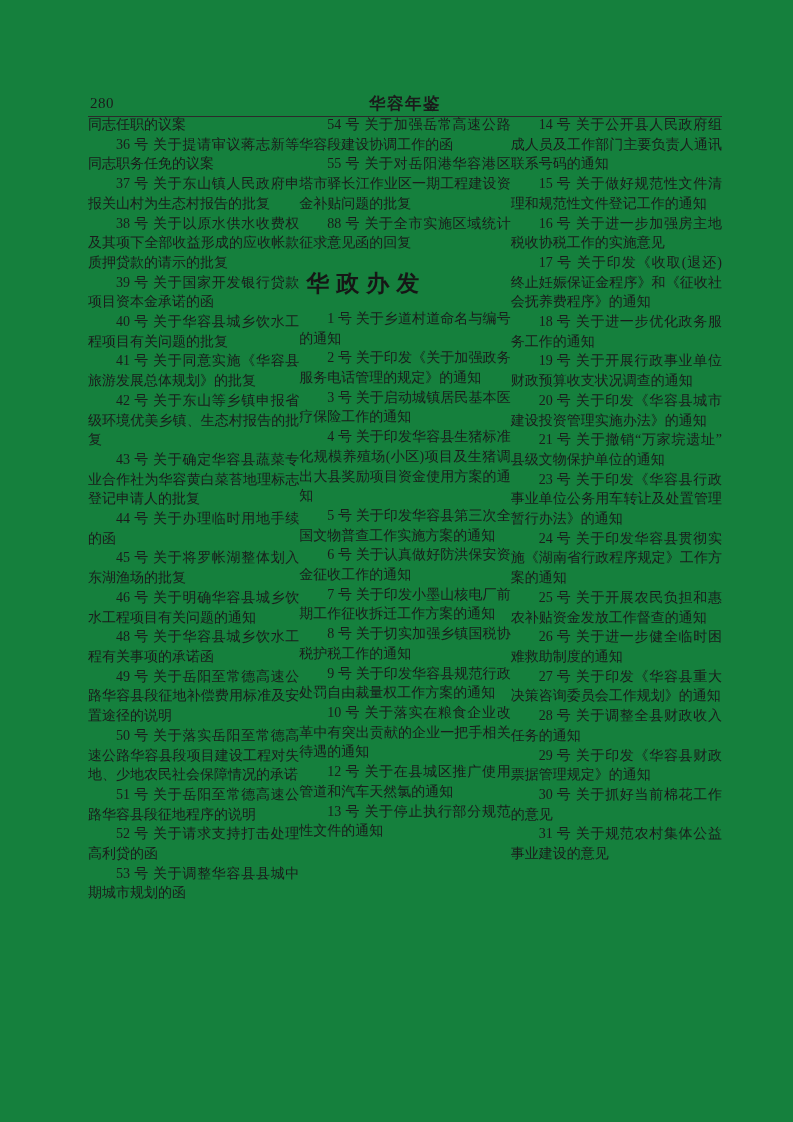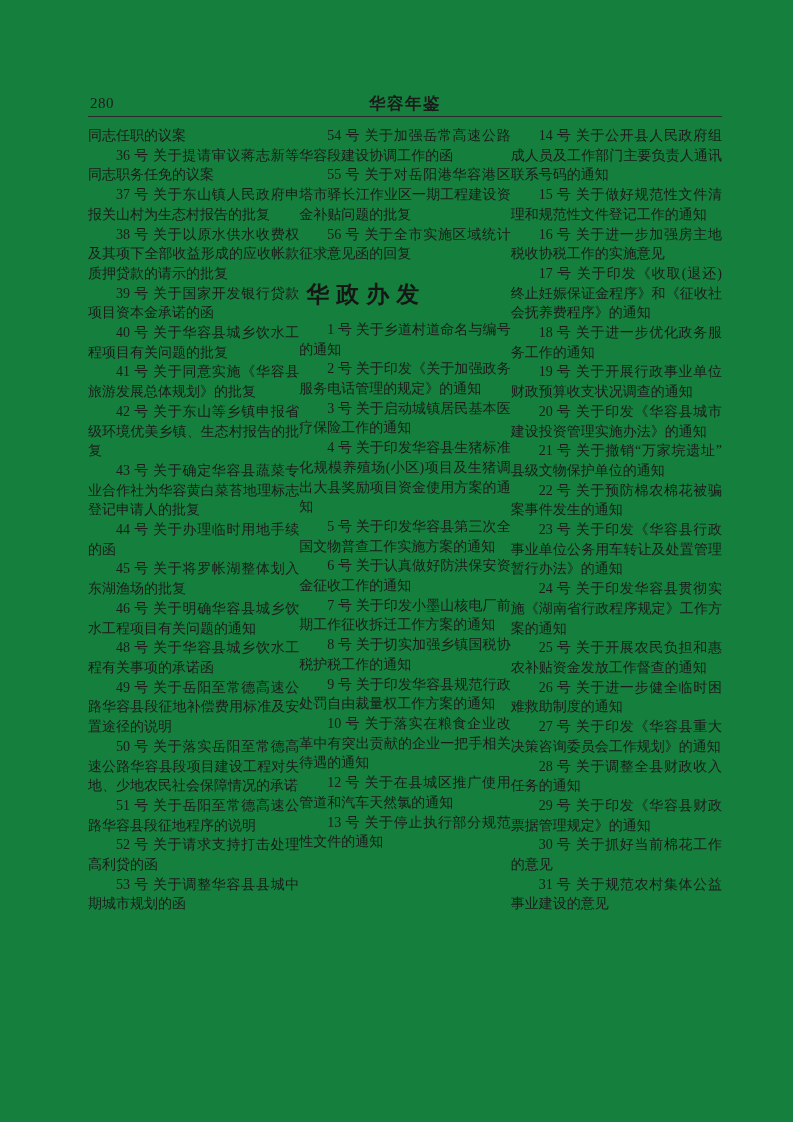--- a/index.html
+++ b/index.html
@@ -50,7 +50,7 @@
   .columns {
     position: absolute;
     left: 88px;
-    top: 126px;
+    top: 115px;
     width: 634px;
     display: flex;
   }

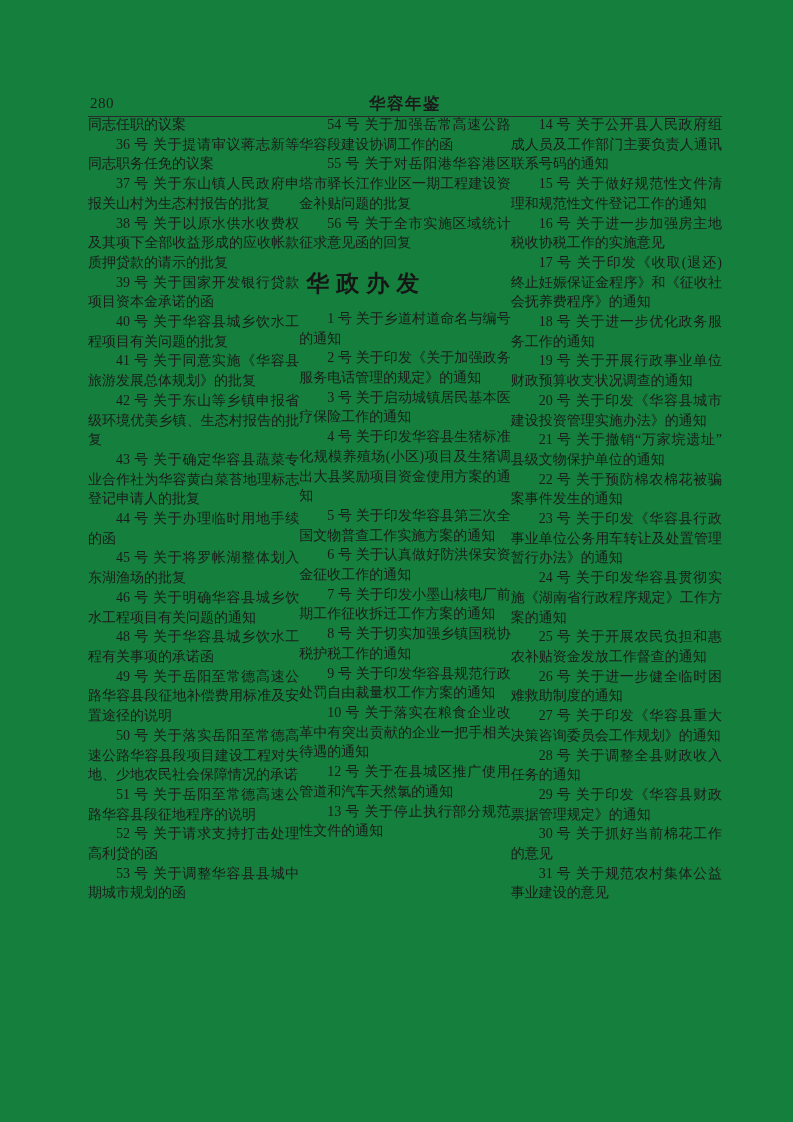--- a/index.html
+++ b/index.html
@@ -113,7 +113,7 @@
       <div class="col">
         <p class="entry">54 号 关于加强岳常高速公路华容段建设协调工作的函</p>
         <p class="entry">55 号 关于对岳阳港华容港区塔市驿长江作业区一期工程建设资金补贴问题的批复</p>
-        <p class="entry">56 号 关于全市实施区域统计征求意见函的回复</p>
+        <p class="entry">88 号 关于全市实施区域统计征求意见函的回复</p>
         <h2 class="section-heading">华政办发</h2>
         <p class="entry">1 号 关于乡道村道命名与编号的通知</p>
         <p class="entry">2 号 关于印发《关于加强政务服务电话管理的规定》的通知</p>

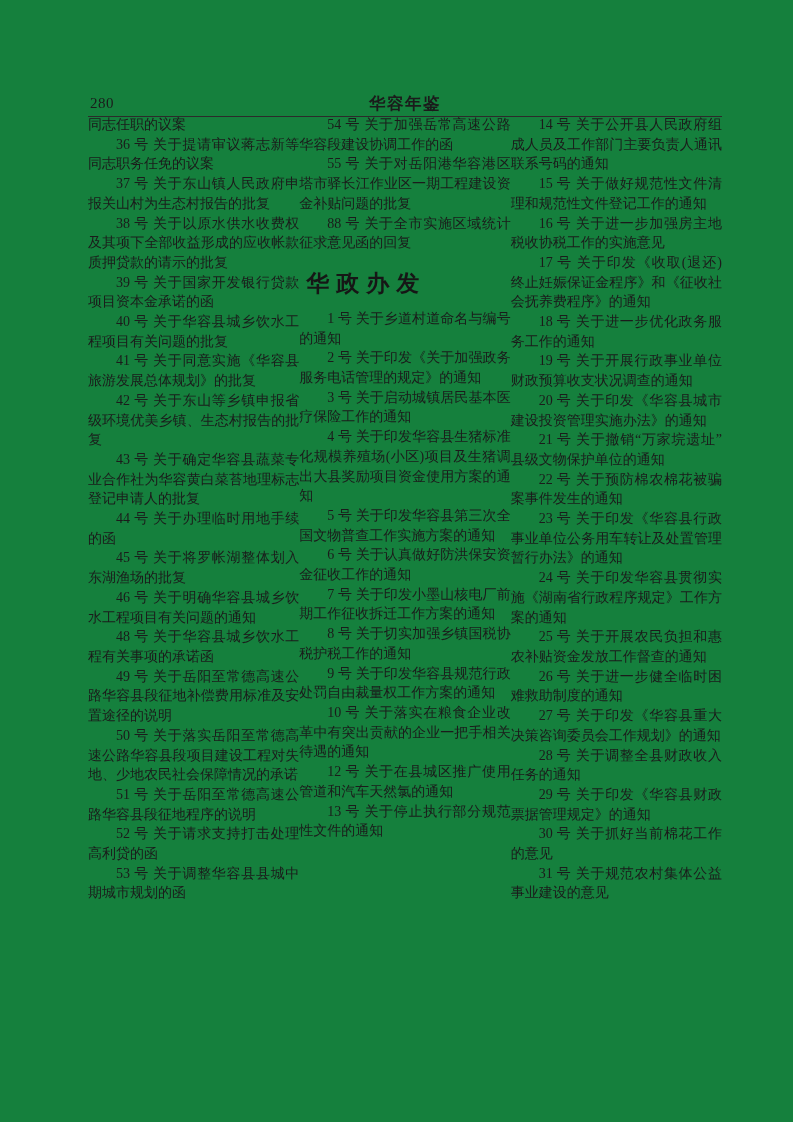--- a/index.html
+++ b/index.html
@@ -137,7 +137,6 @@
         <p class="entry">19 号 关于开展行政事业单位财政预算收支状况调查的通知</p>
         <p class="entry">20 号 关于印发《华容县城市建设投资管理实施办法》的通知</p>
         <p class="entry">21 号 关于撤销“万家垸遗址”县级文物保护单位的通知</p>
-        <p class="entry">22 号 关于预防棉农棉花被骗案事件发生的通知</p>
         <p class="entry">23 号 关于印发《华容县行政事业单位公务用车转让及处置管理暂行办法》的通知</p>
         <p class="entry">24 号 关于印发华容县贯彻实施《湖南省行政程序规定》工作方案的通知</p>
         <p class="entry">25 号 关于开展农民负担和惠农补贴资金发放工作督查的通知</p>

